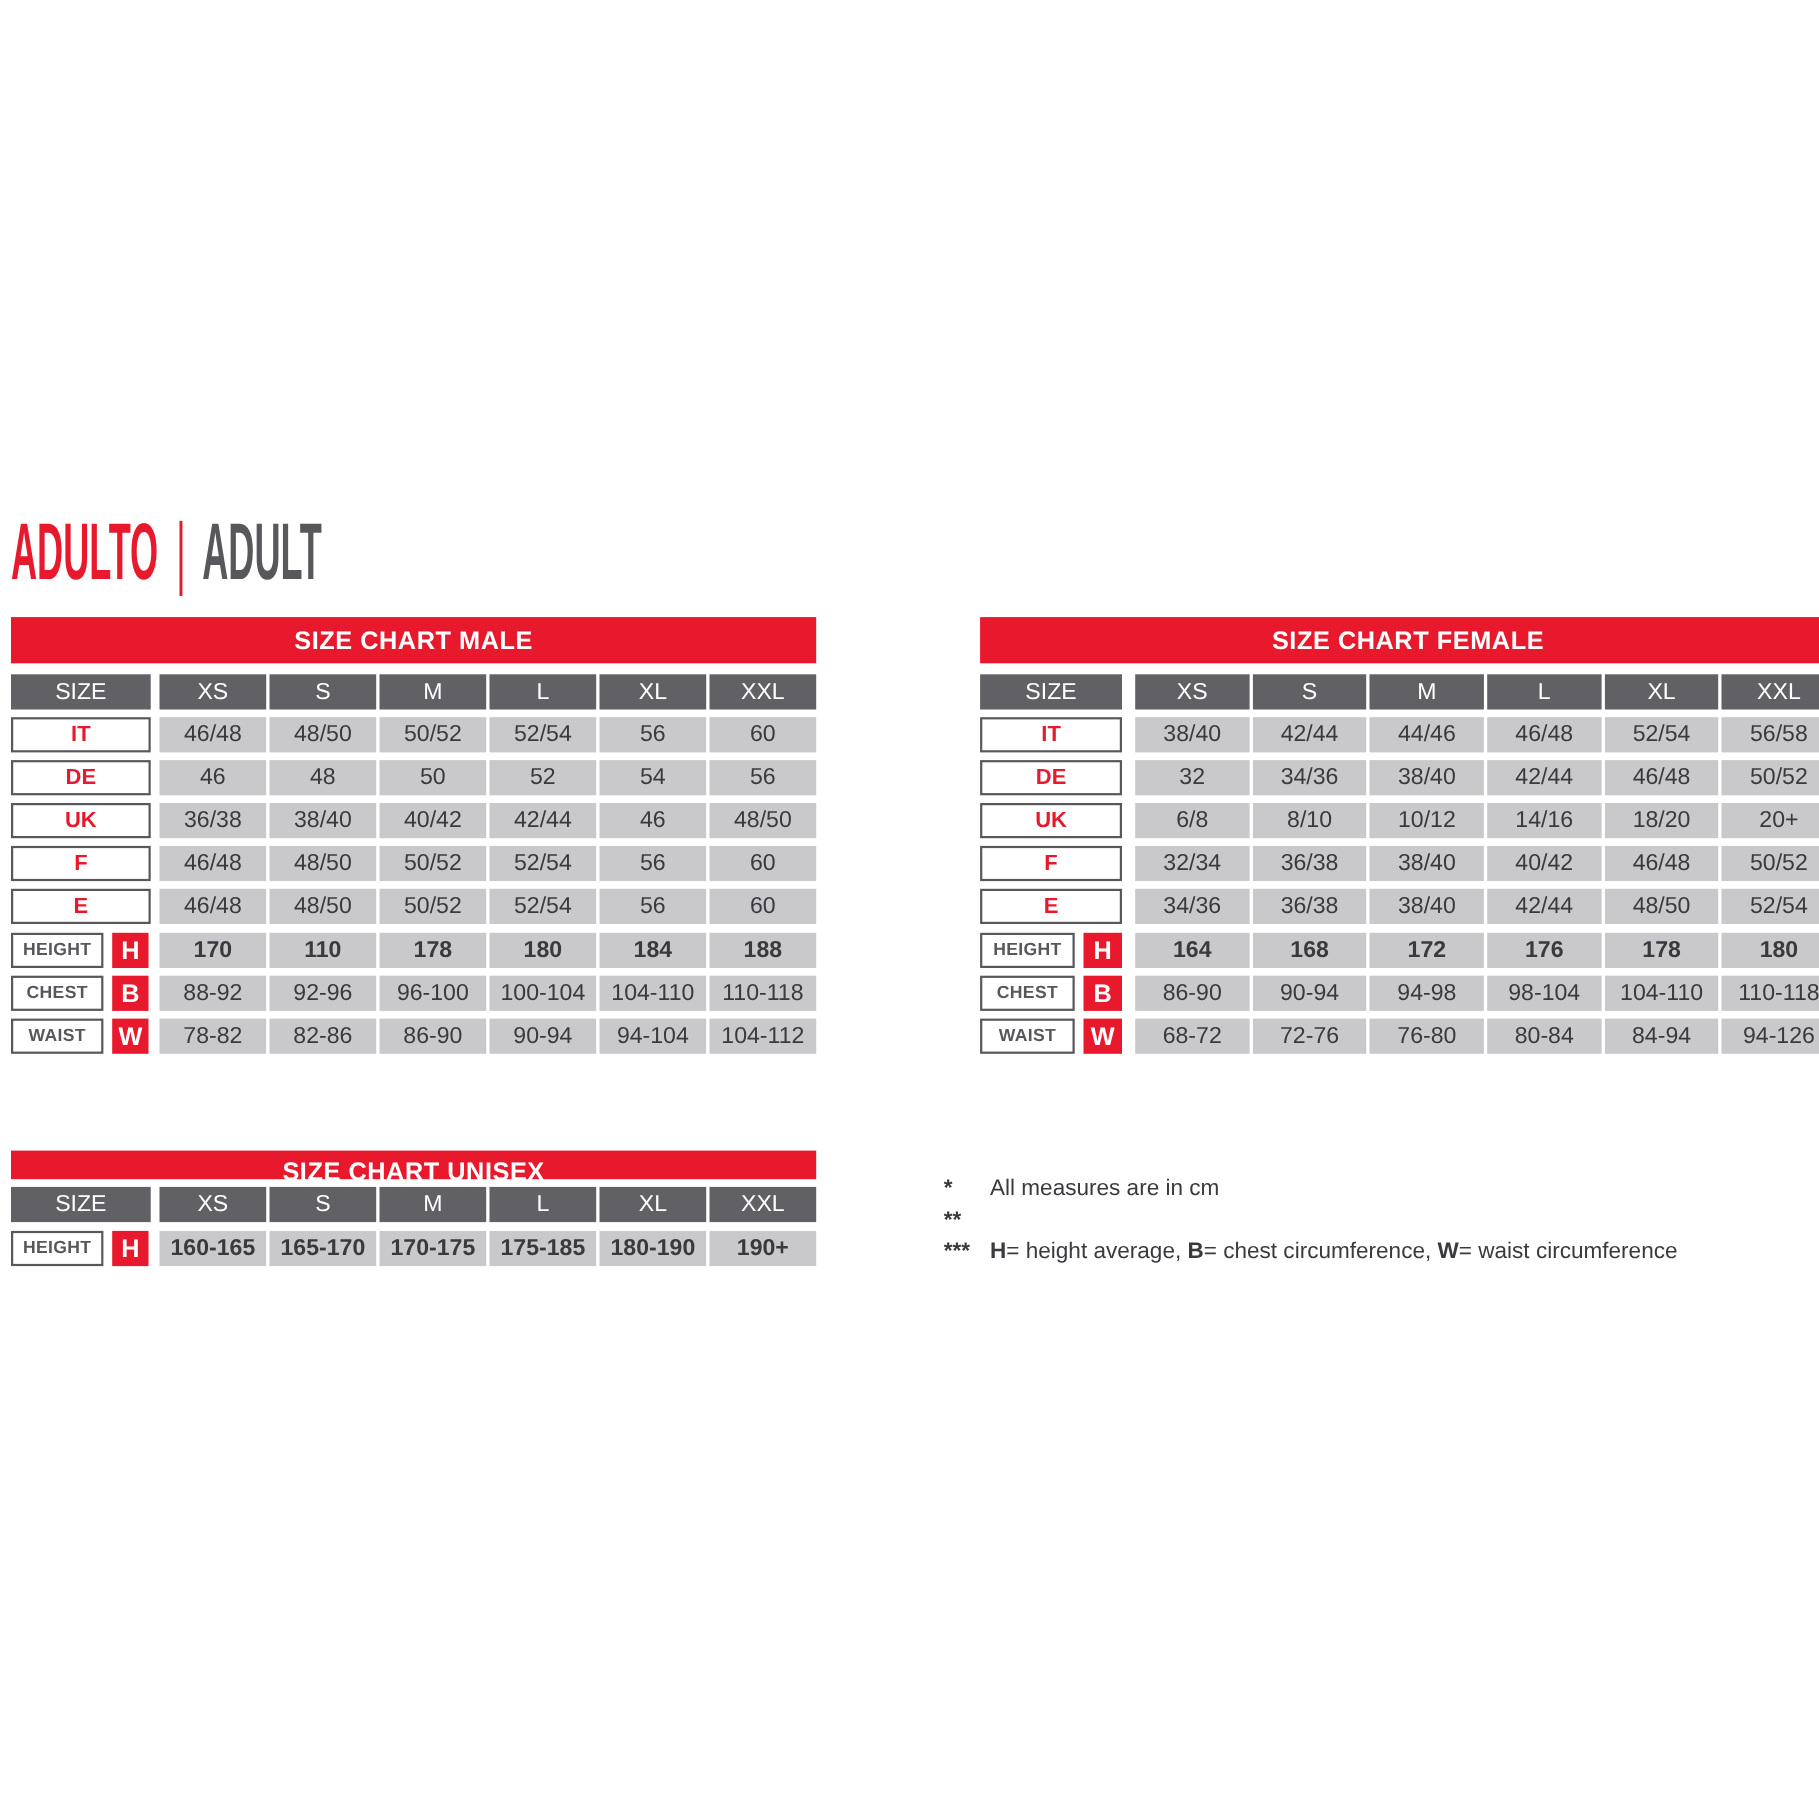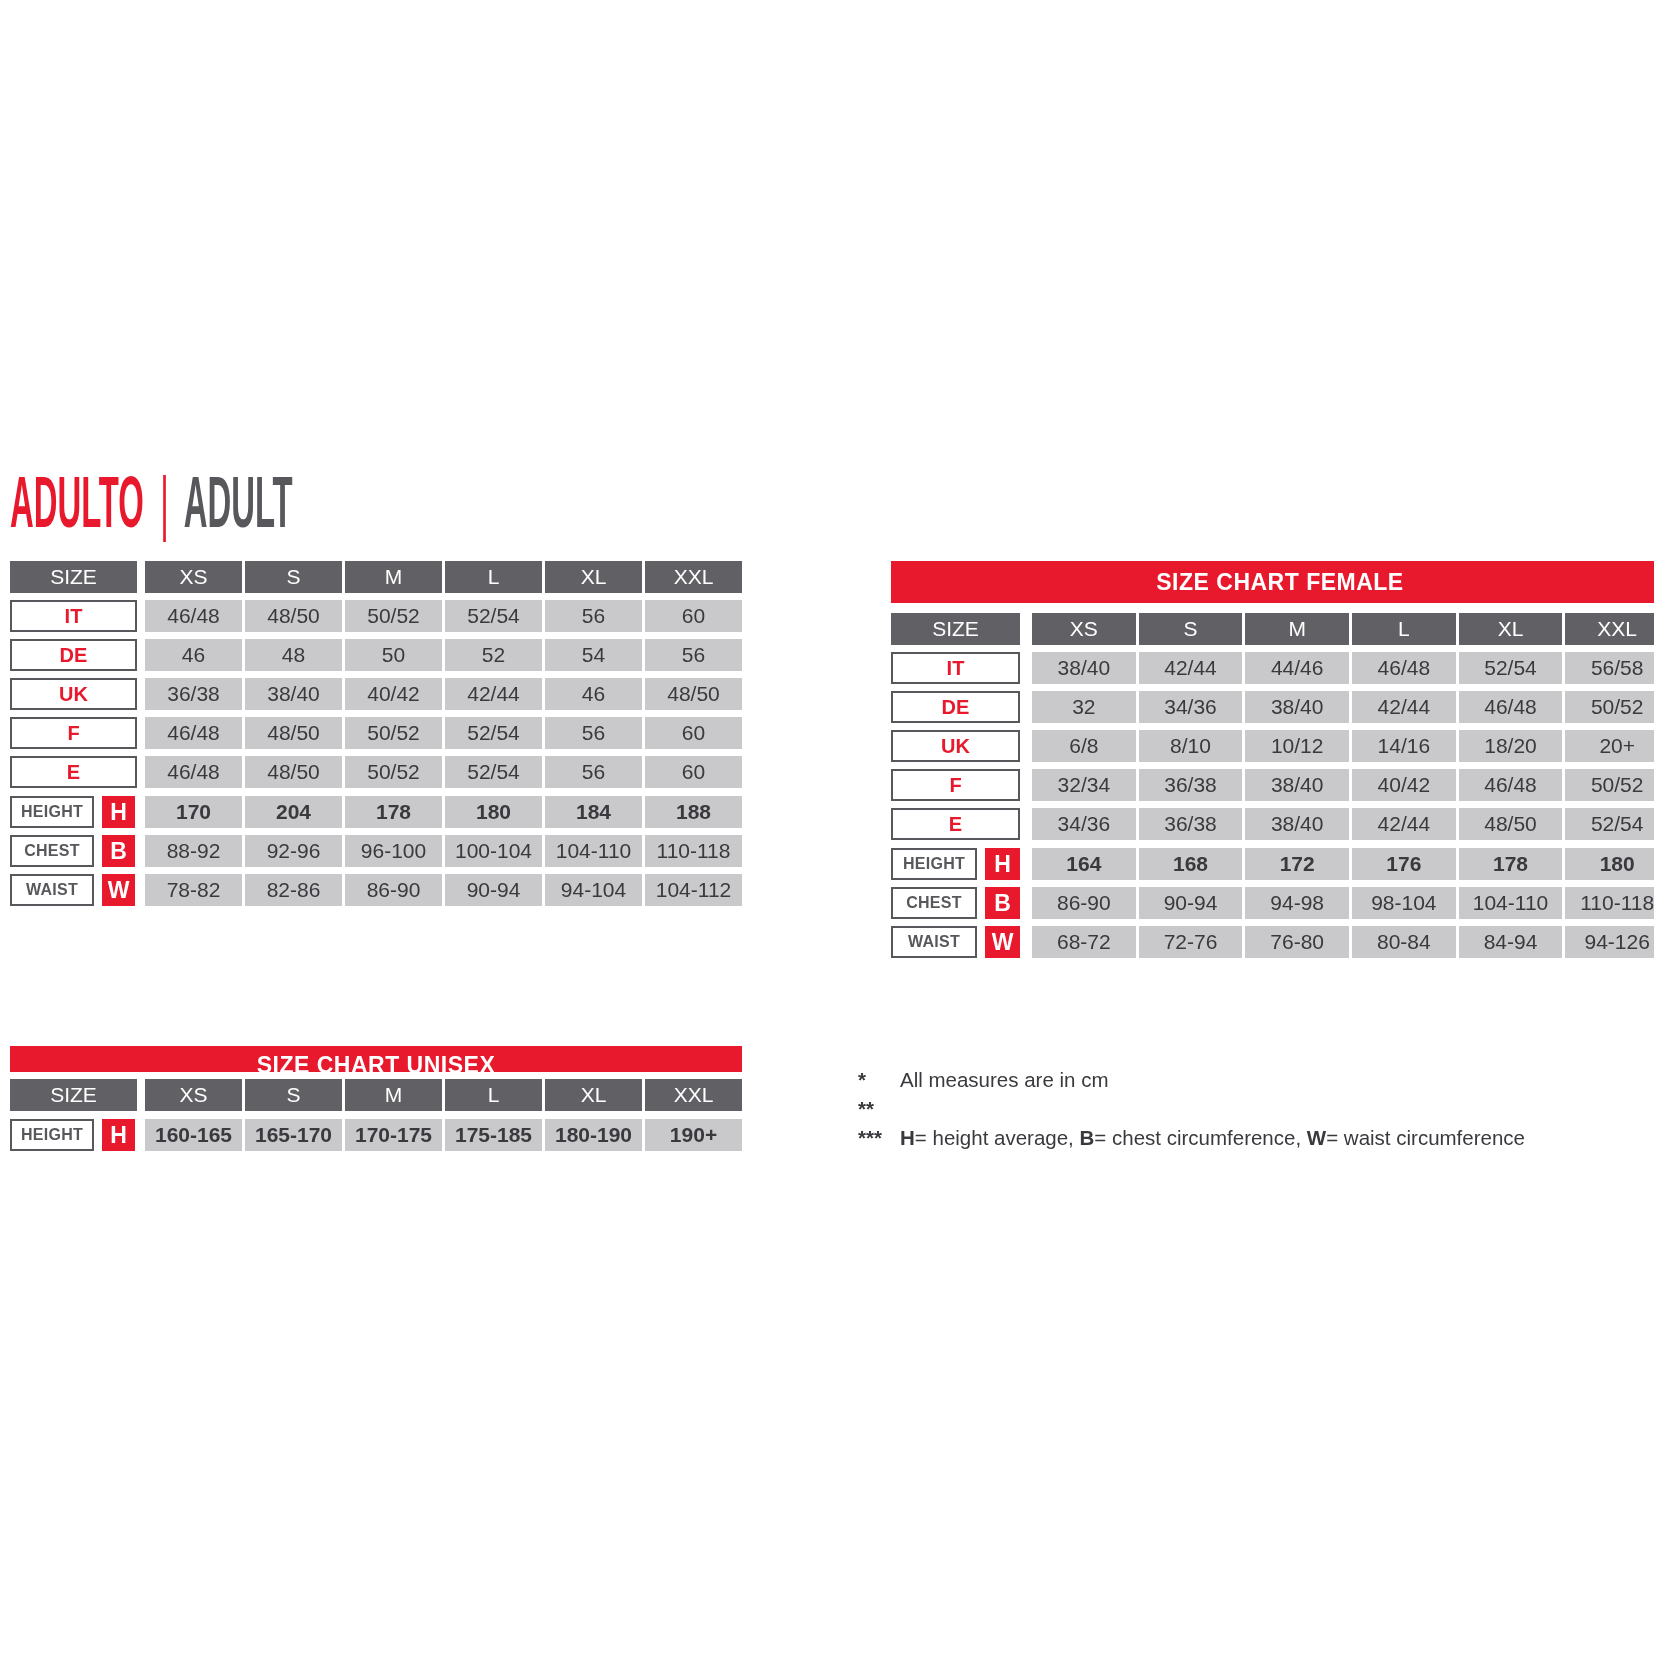--- a/index.html
+++ b/index.html
@@ -95,6 +95,7 @@
   </div>
 
   <div class="tbl tbl-male">
+    <div class="band">SIZE CHART MALE</div>
 
     <div class="row">
       <div class="size-head">SIZE</div>

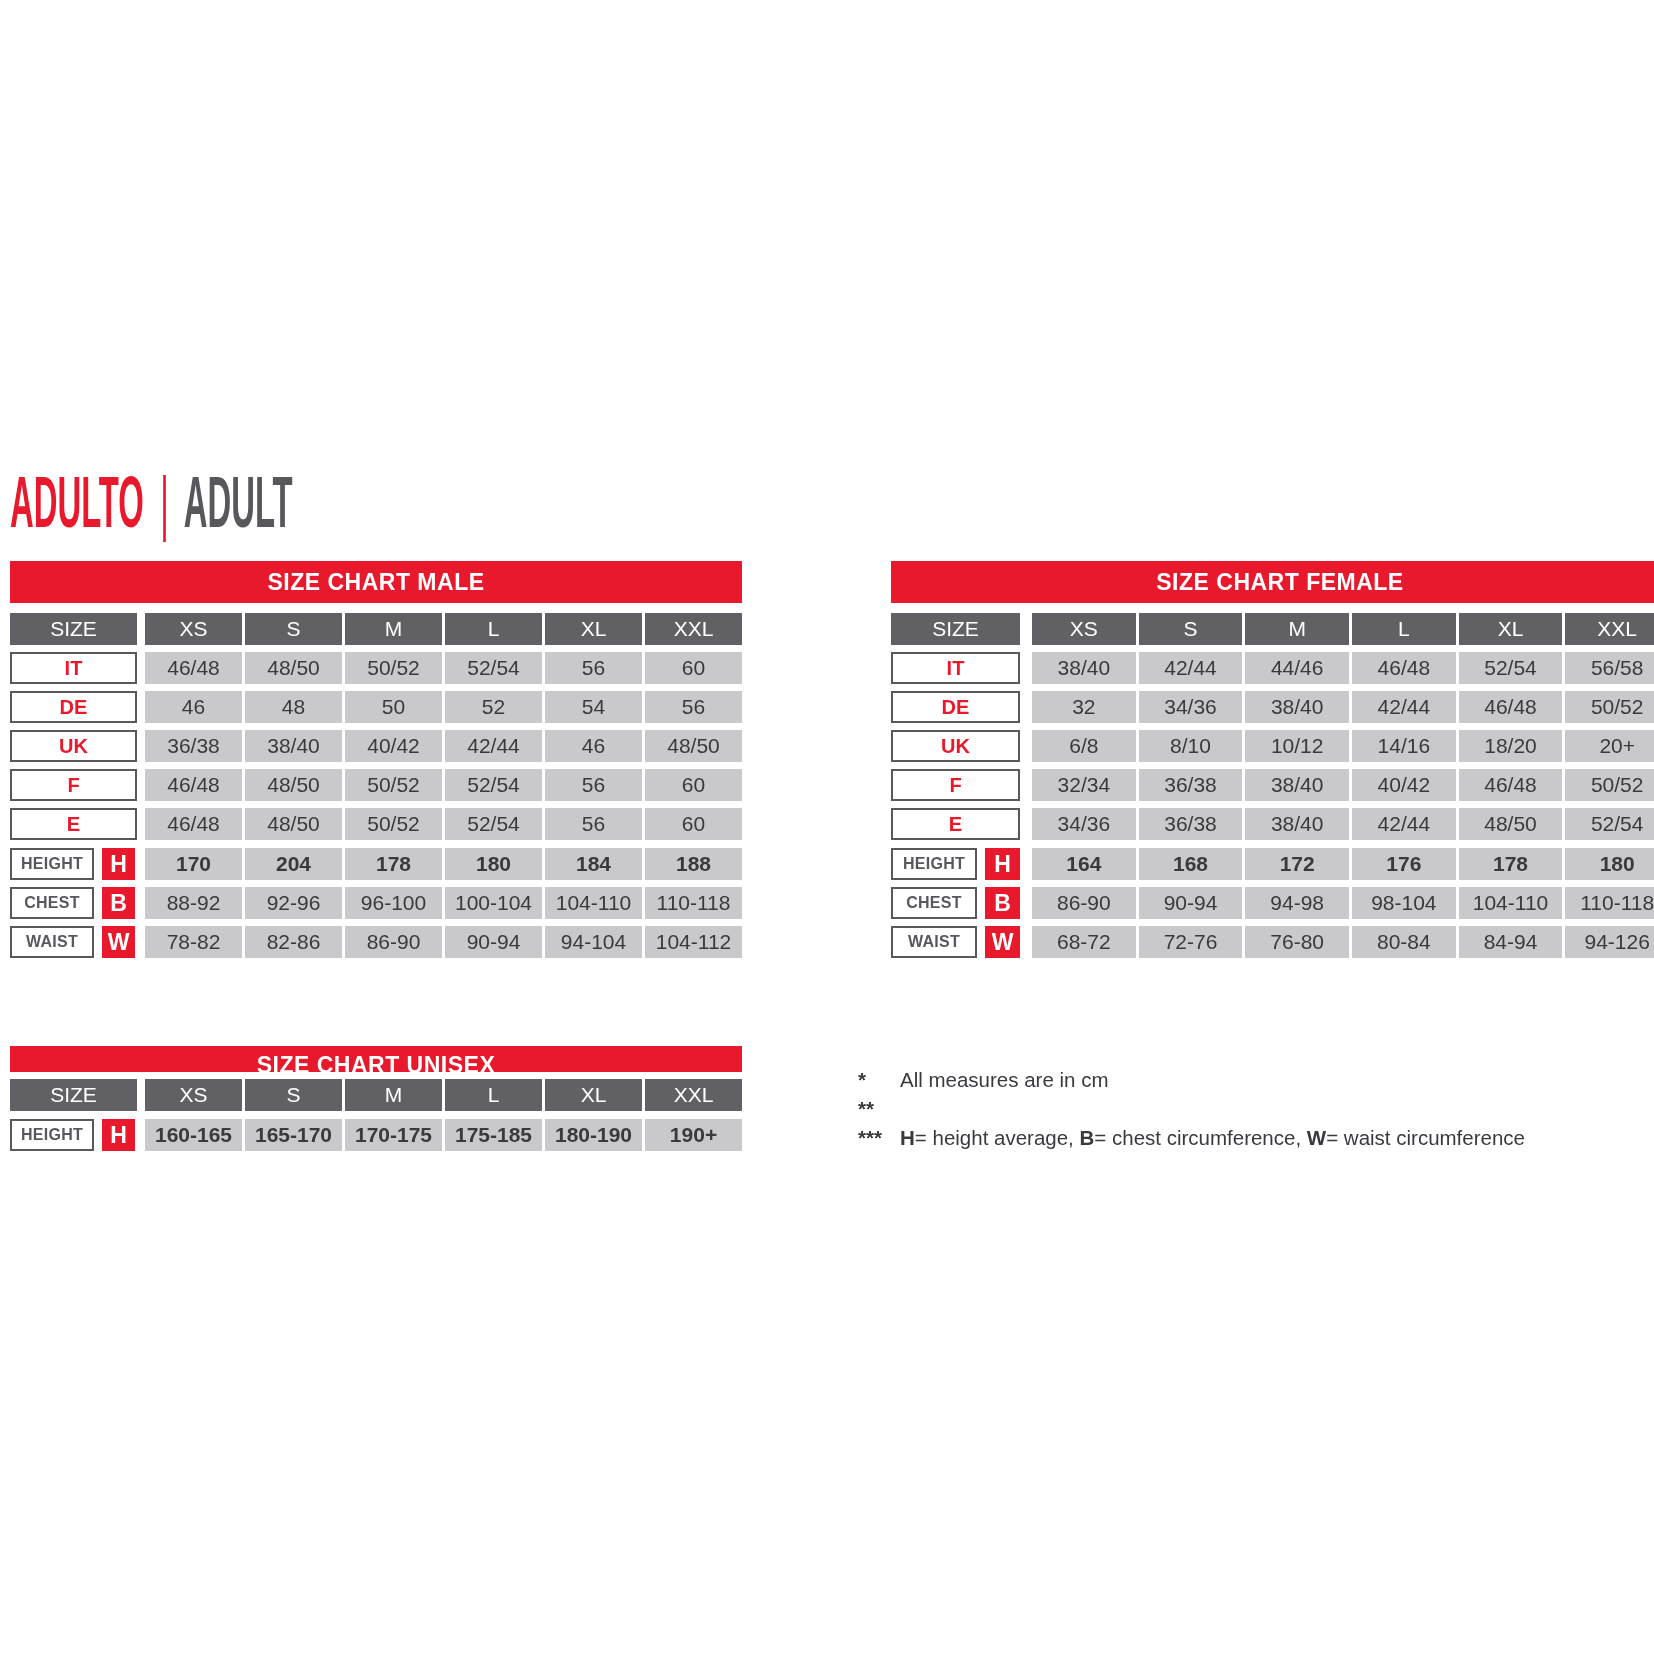--- a/index.html
+++ b/index.html
@@ -170,7 +170,7 @@
       <div class="letter-box">H</div>
       <div class="cells bold-cells">
           <div class="cell">170</div>
-          <div class="cell">204</div>
+          <div class="cell">110</div>
           <div class="cell">178</div>
           <div class="cell">180</div>
           <div class="cell">184</div>

